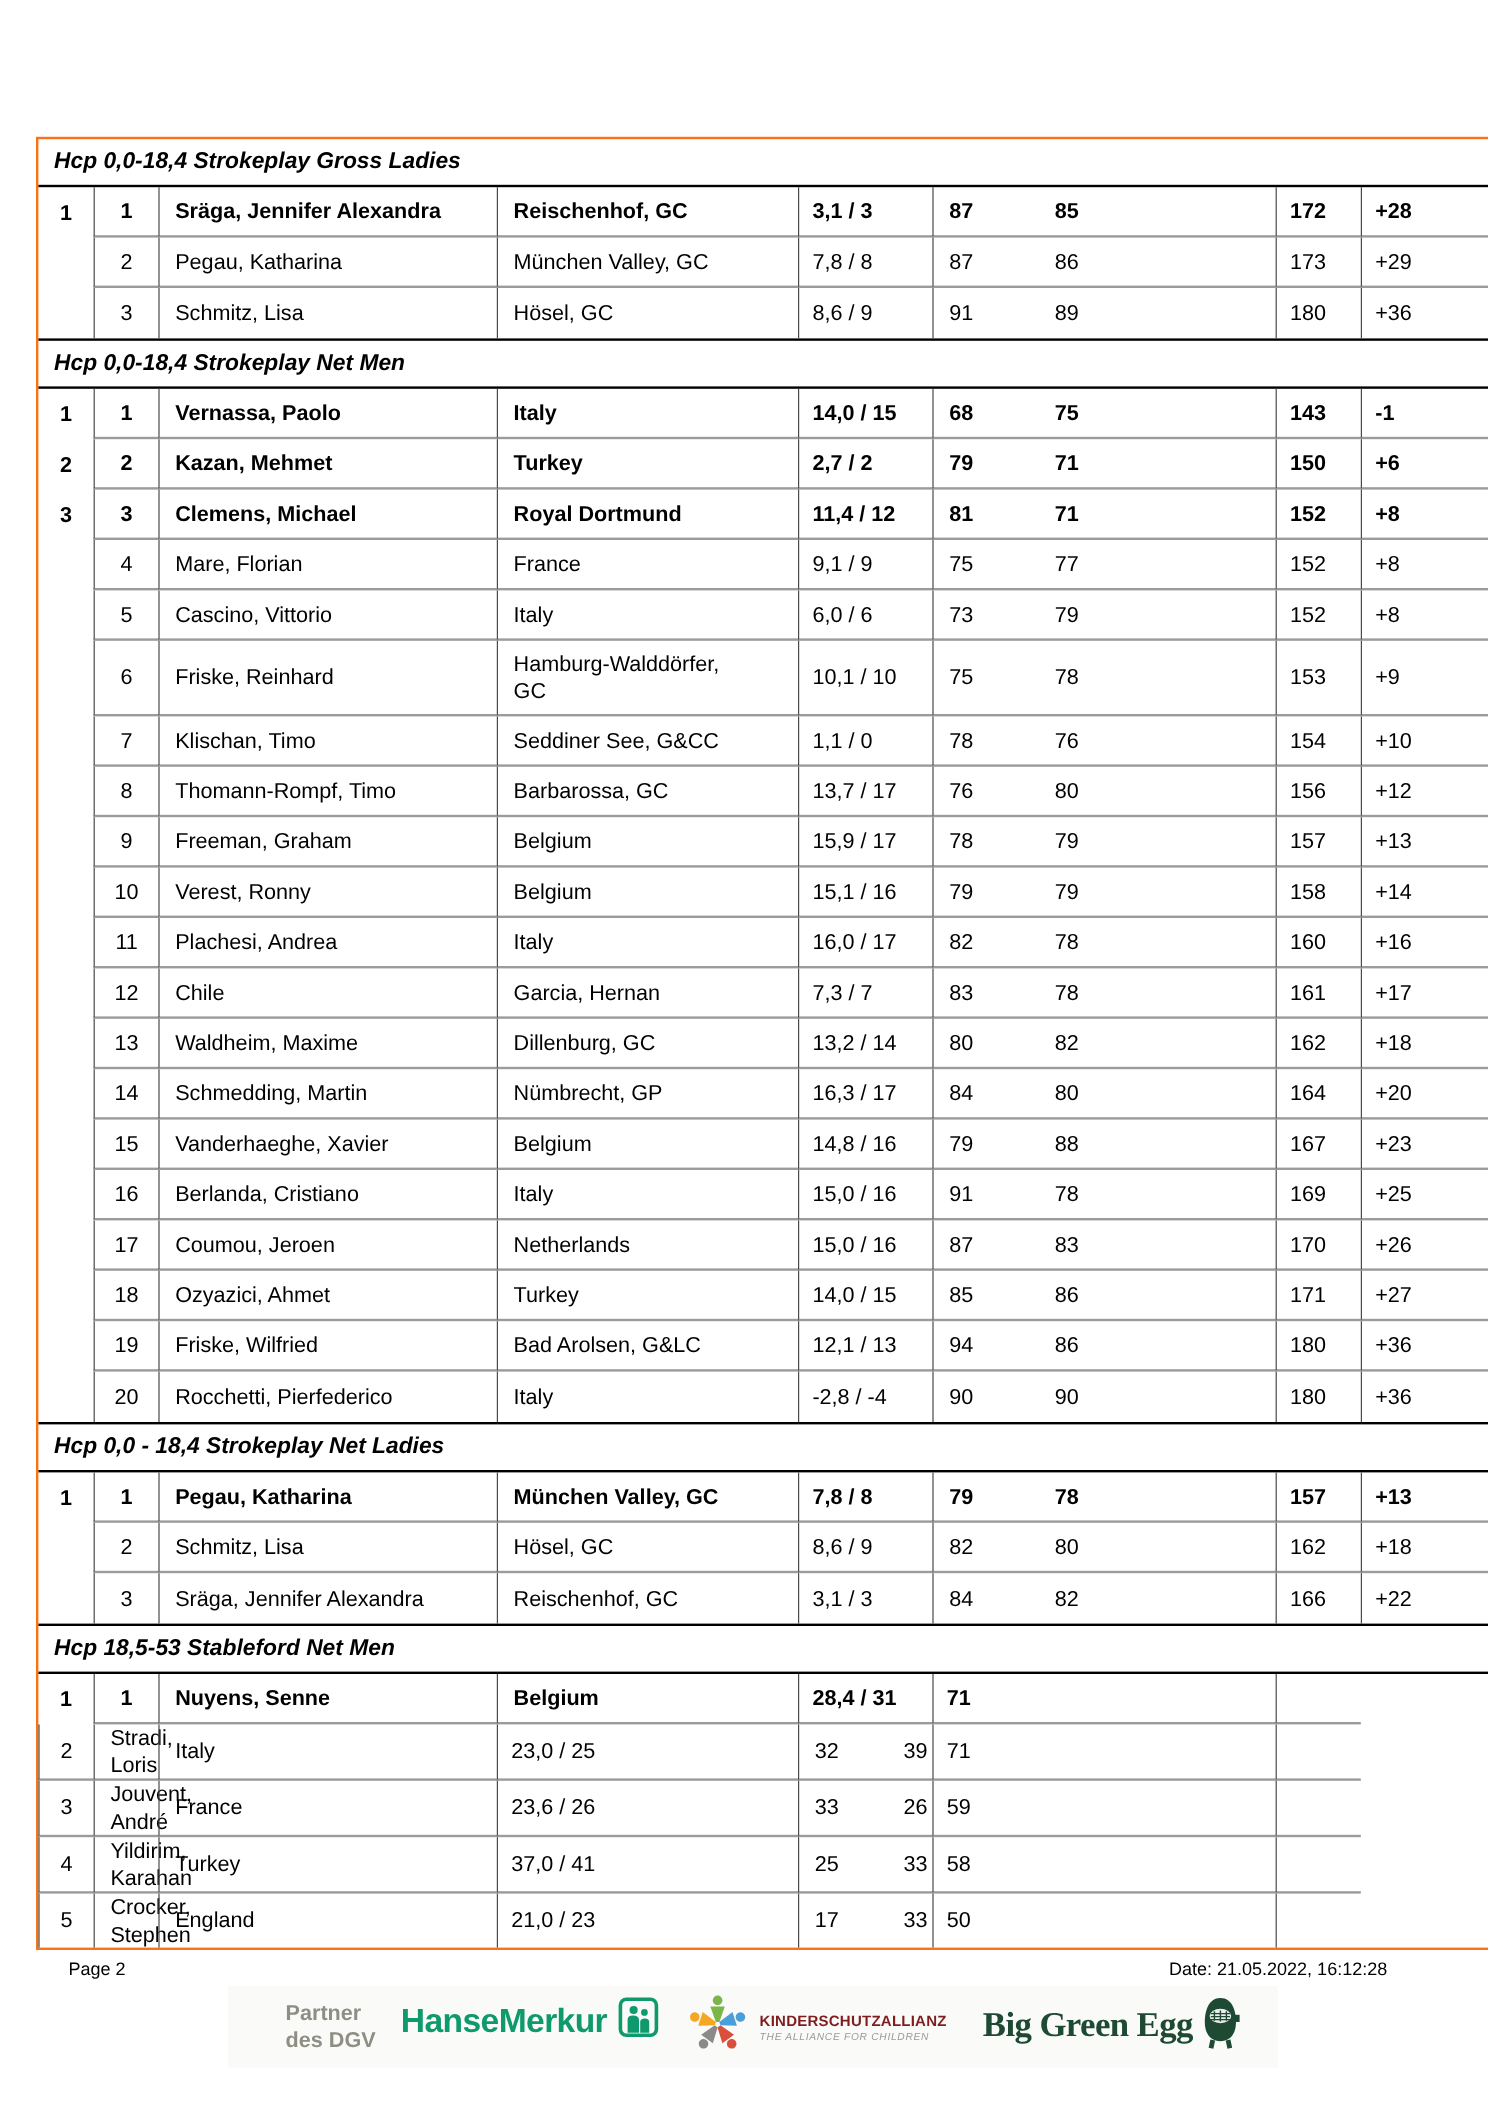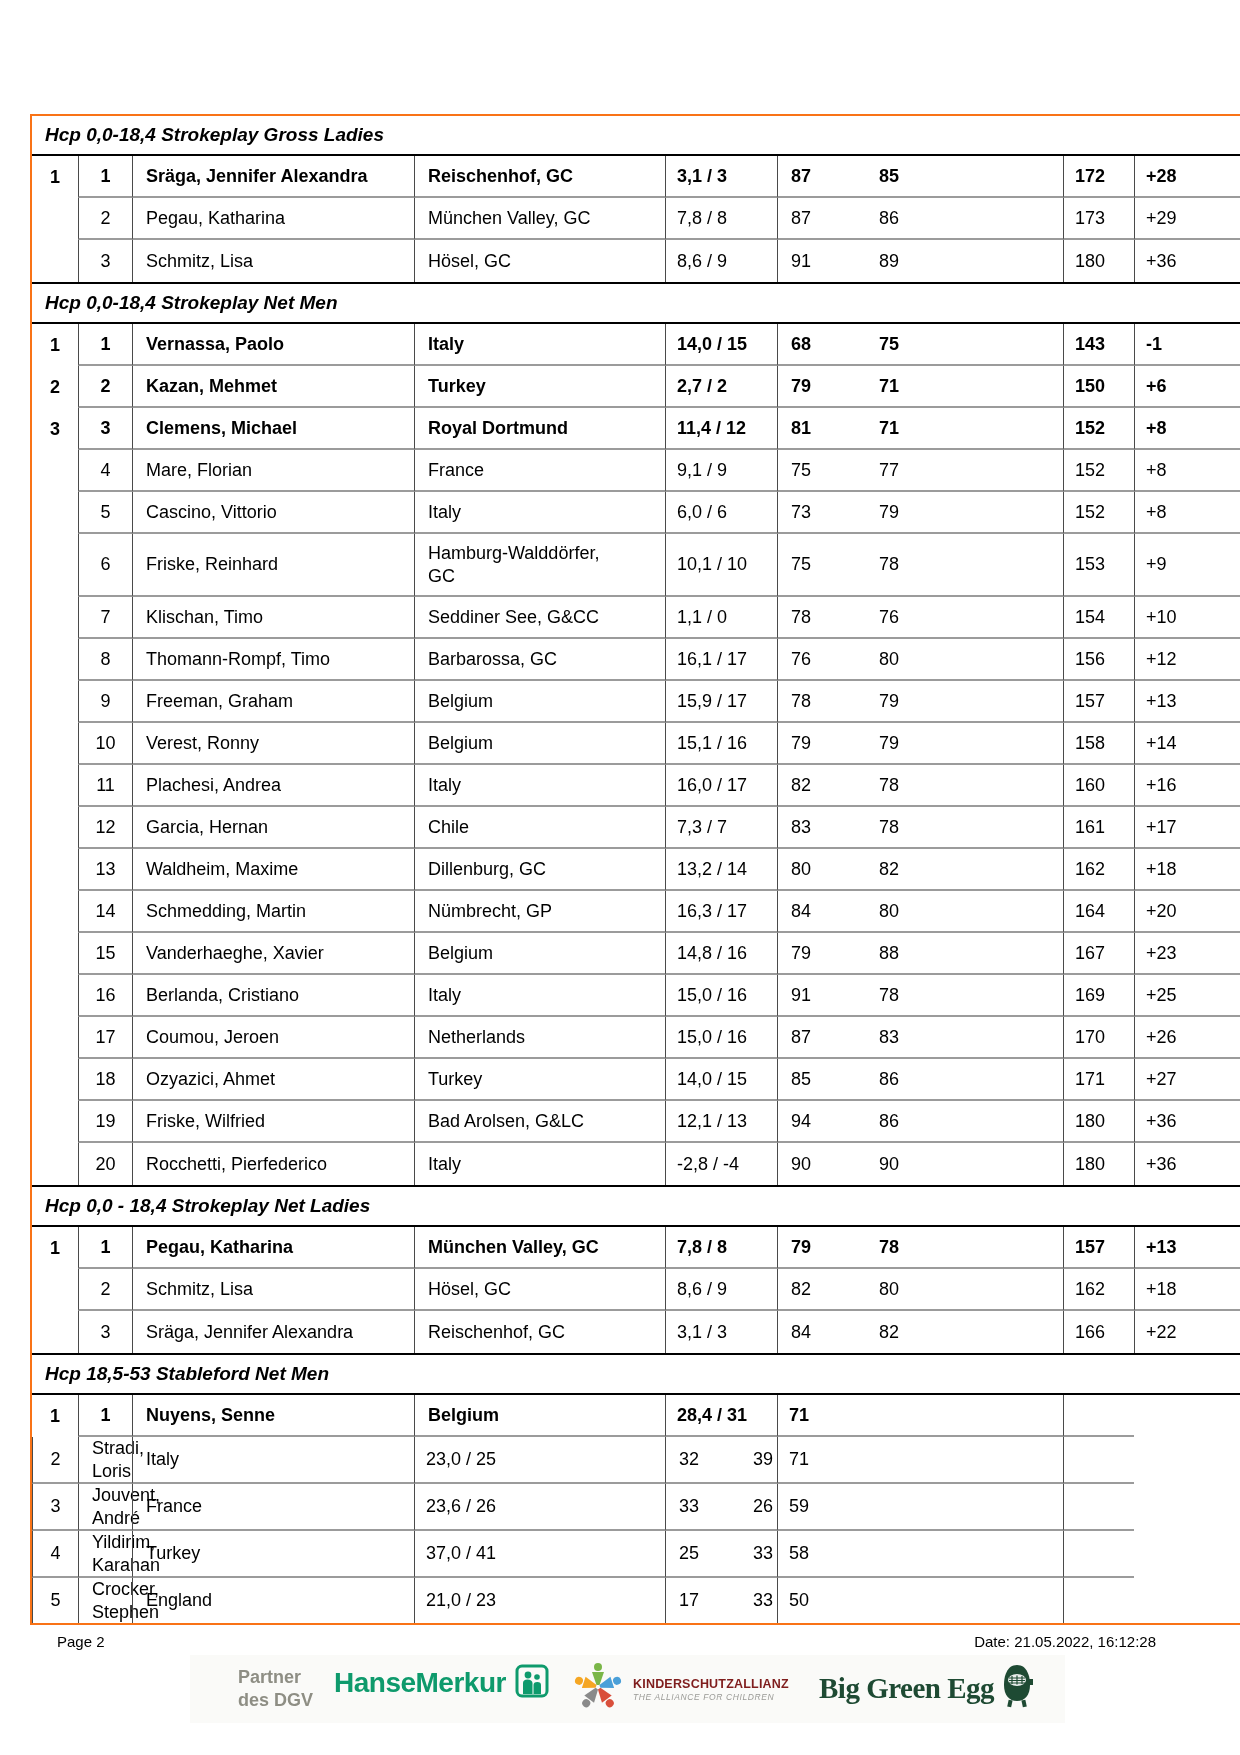--- a/index.html
+++ b/index.html
@@ -149,7 +149,7 @@
       <div class="cell col-pos">8</div>
       <div class="cell col-name">Thomann-Rompf, Timo</div>
       <div class="cell col-club">Barbarossa, GC</div>
-      <div class="cell col-hcp">16,1 / 17</div>
+      <div class="cell col-hcp">13,7 / 17</div>
       <div class="cell scores-cell"><span class="r1">76</span><span class="r2">80</span></div>
       <div class="cell col-total">156</div>
       <div class="cell col-diff">+12</div>

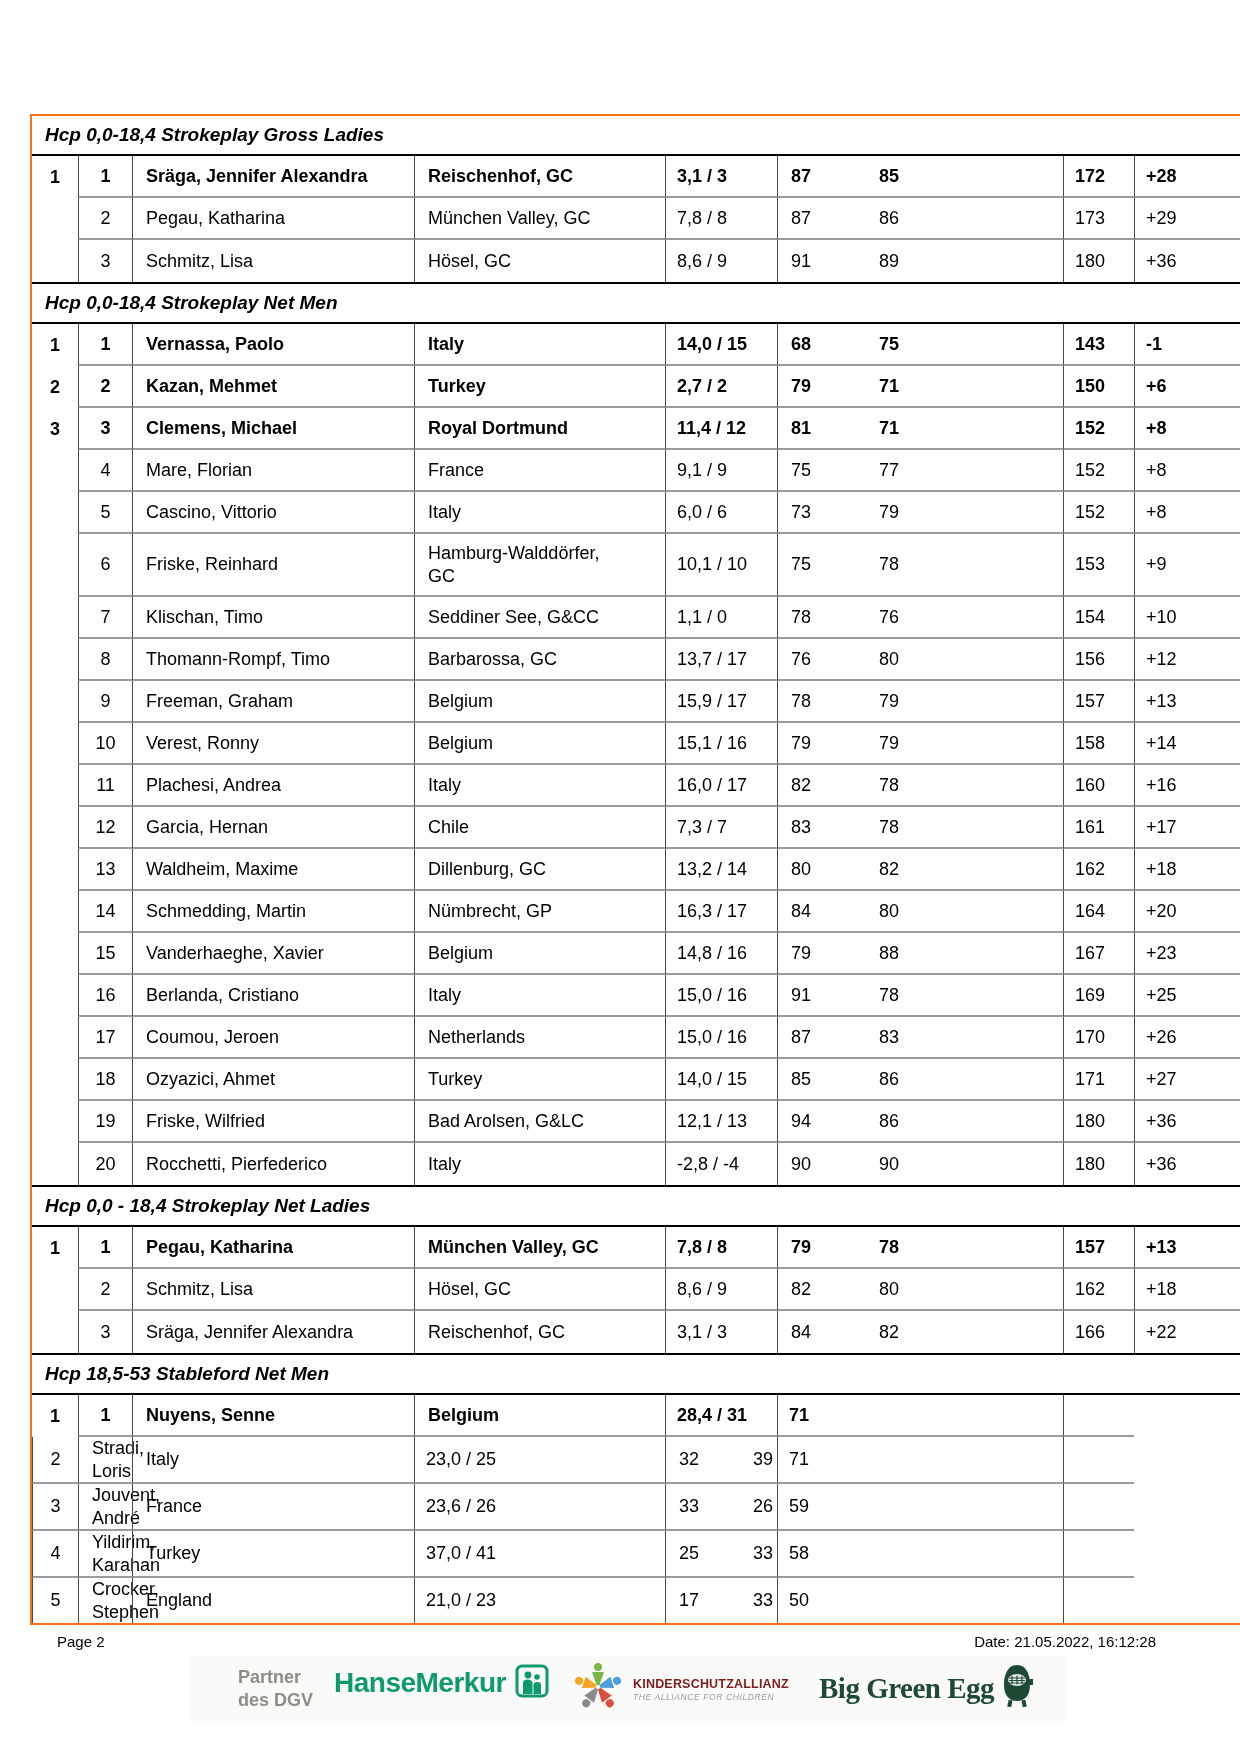--- a/index.html
+++ b/index.html
@@ -179,8 +179,8 @@
       <div class="cell col-diff">+16</div>
       <div class="cell col-overall"></div>
       <div class="cell col-pos">12</div>
+      <div class="cell col-club">Chile</div>
       <div class="cell col-name">Garcia, Hernan</div>
-      <div class="cell col-club">Chile</div>
       <div class="cell col-hcp">7,3 / 7</div>
       <div class="cell scores-cell"><span class="r1">83</span><span class="r2">78</span></div>
       <div class="cell col-total">161</div>

